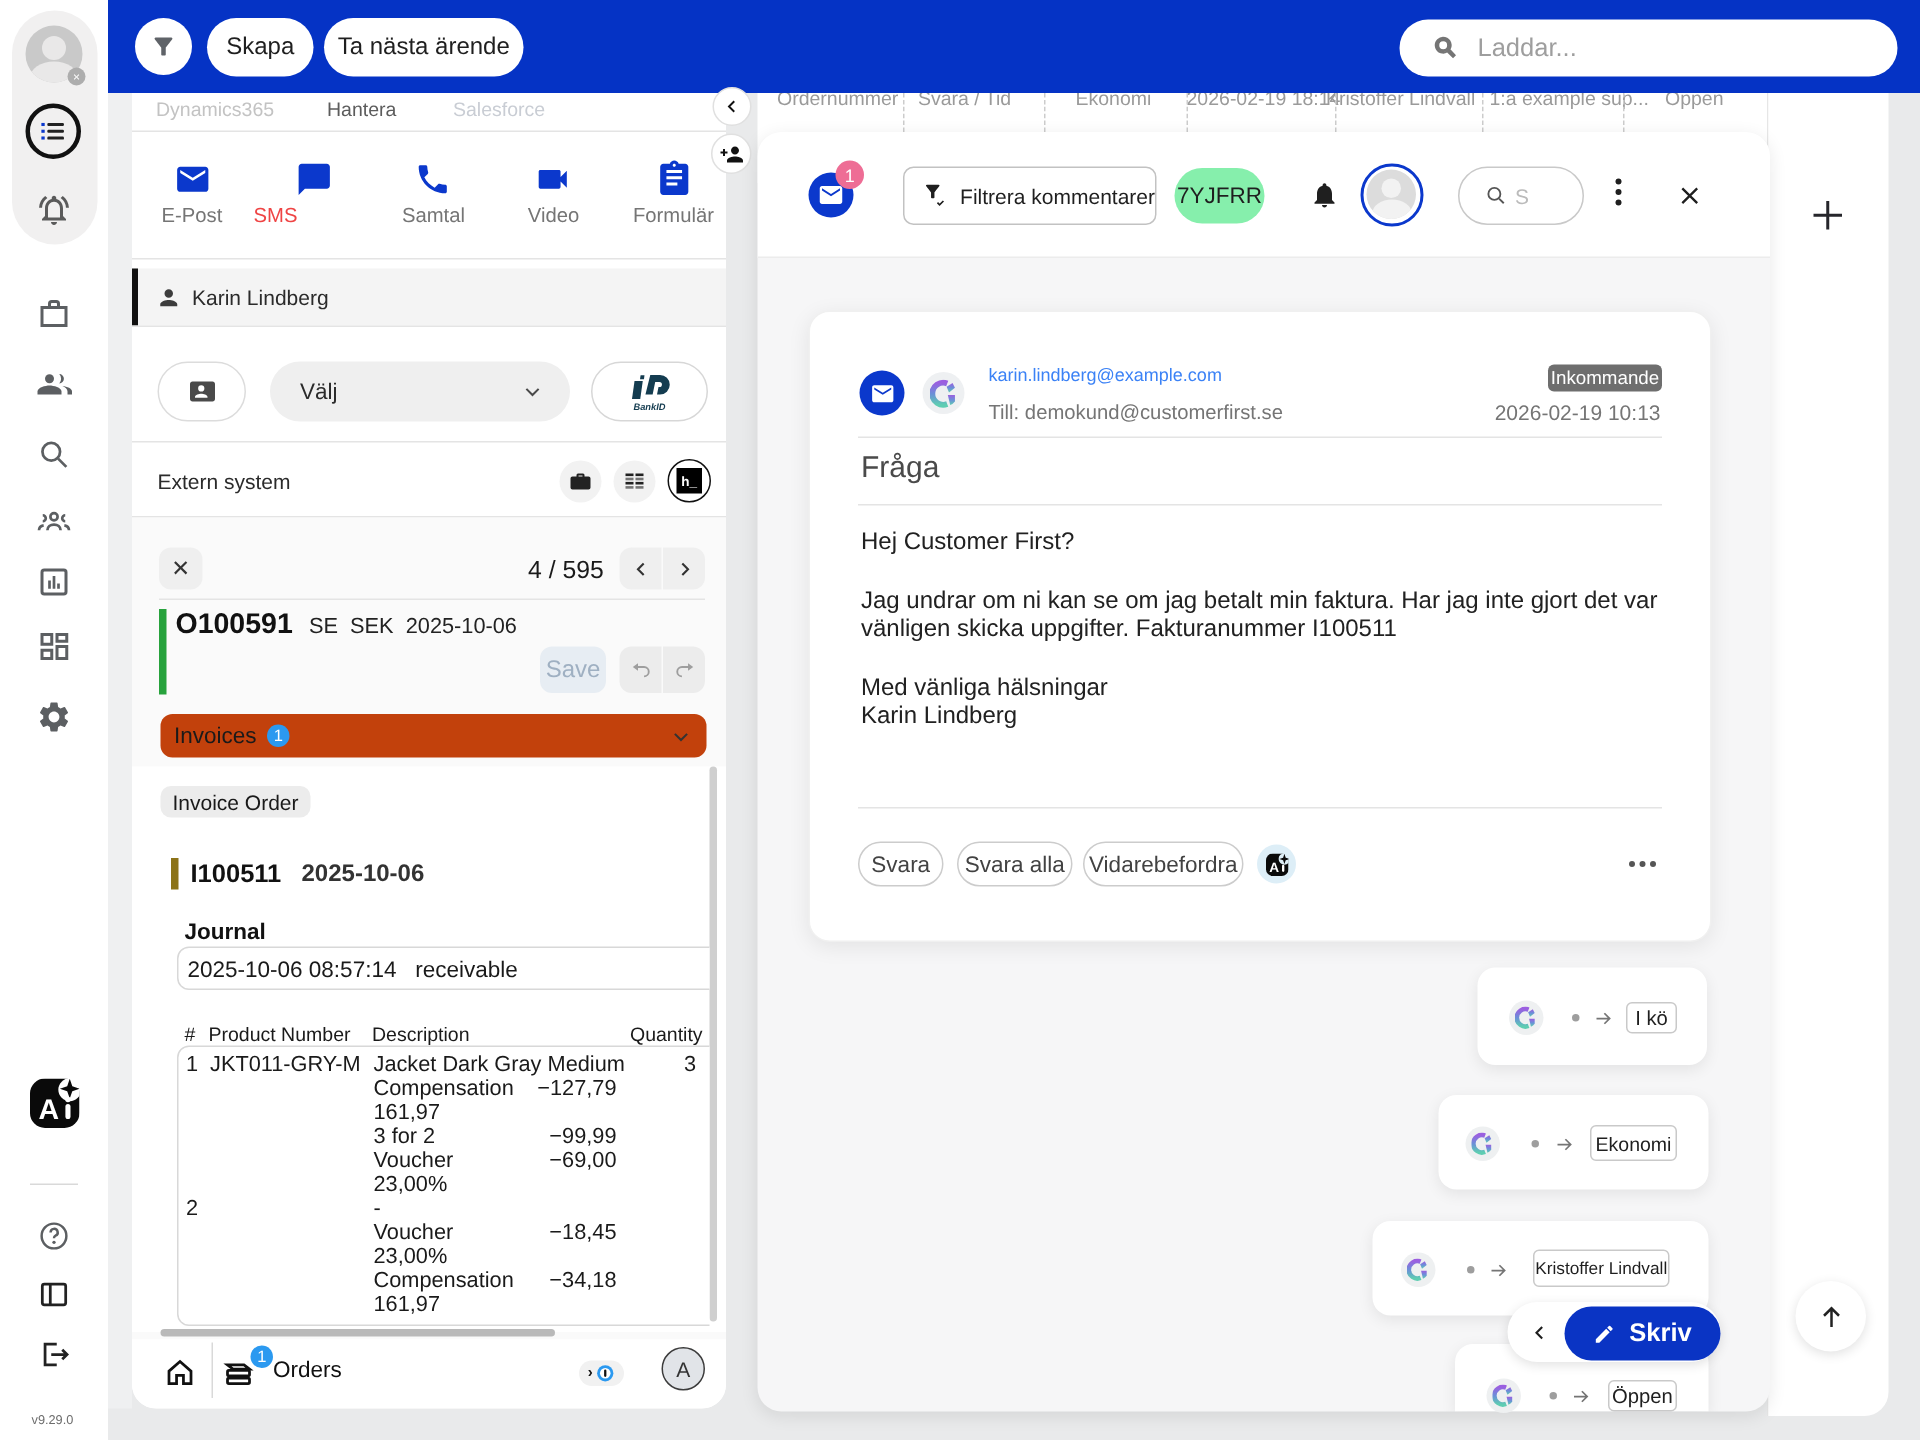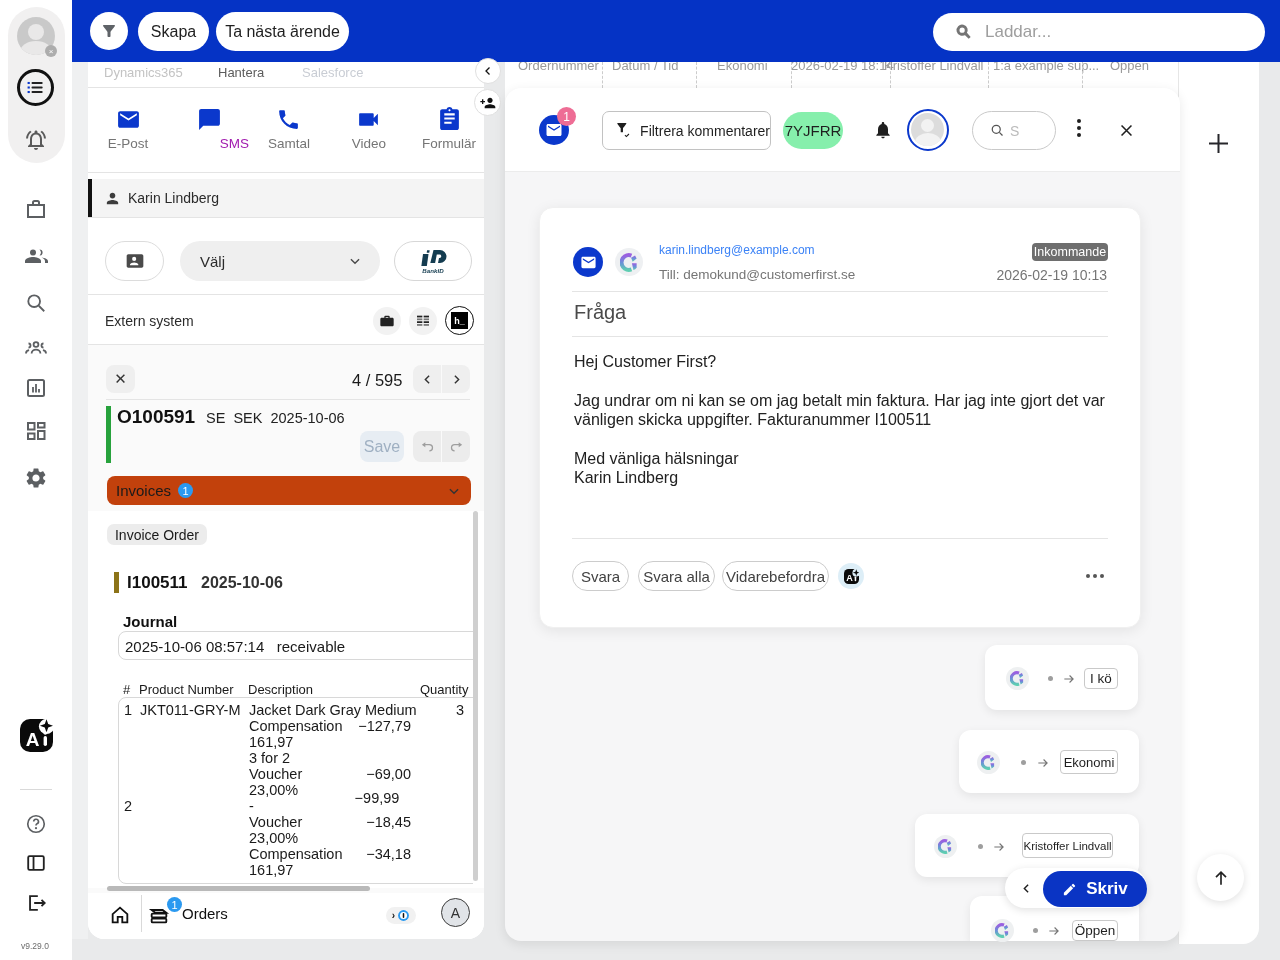--- a/index.html
+++ b/index.html
@@ -340,7 +340,7 @@
 <div class="abs" style="left:505px; top:62px; width:675px; height:60px; background:#fff;"></div>
 <div class="abs" style="left:505px; top:62px; width:675px; height:26px; overflow:hidden; font-size:13px; color:#9a9a9a;">
   <span class="abs" style="left:13px; top:-4px;">Ordernummer</span>
-  <span class="abs" style="left:107px; top:-4px;">Datum / Tid</span>
+  <span class="abs" style="left:107px; top:-4px;">Svara / Tid</span>
   <span class="abs" style="left:212px; top:-4px;">Ekonomi</span>
   <span class="abs" style="left:286px; top:-4px;text-align:center;">2026-02-19 18:14</span>
   <span class="abs" style="left:379px; top:-4px;">Kristoffer Lindvall</span>

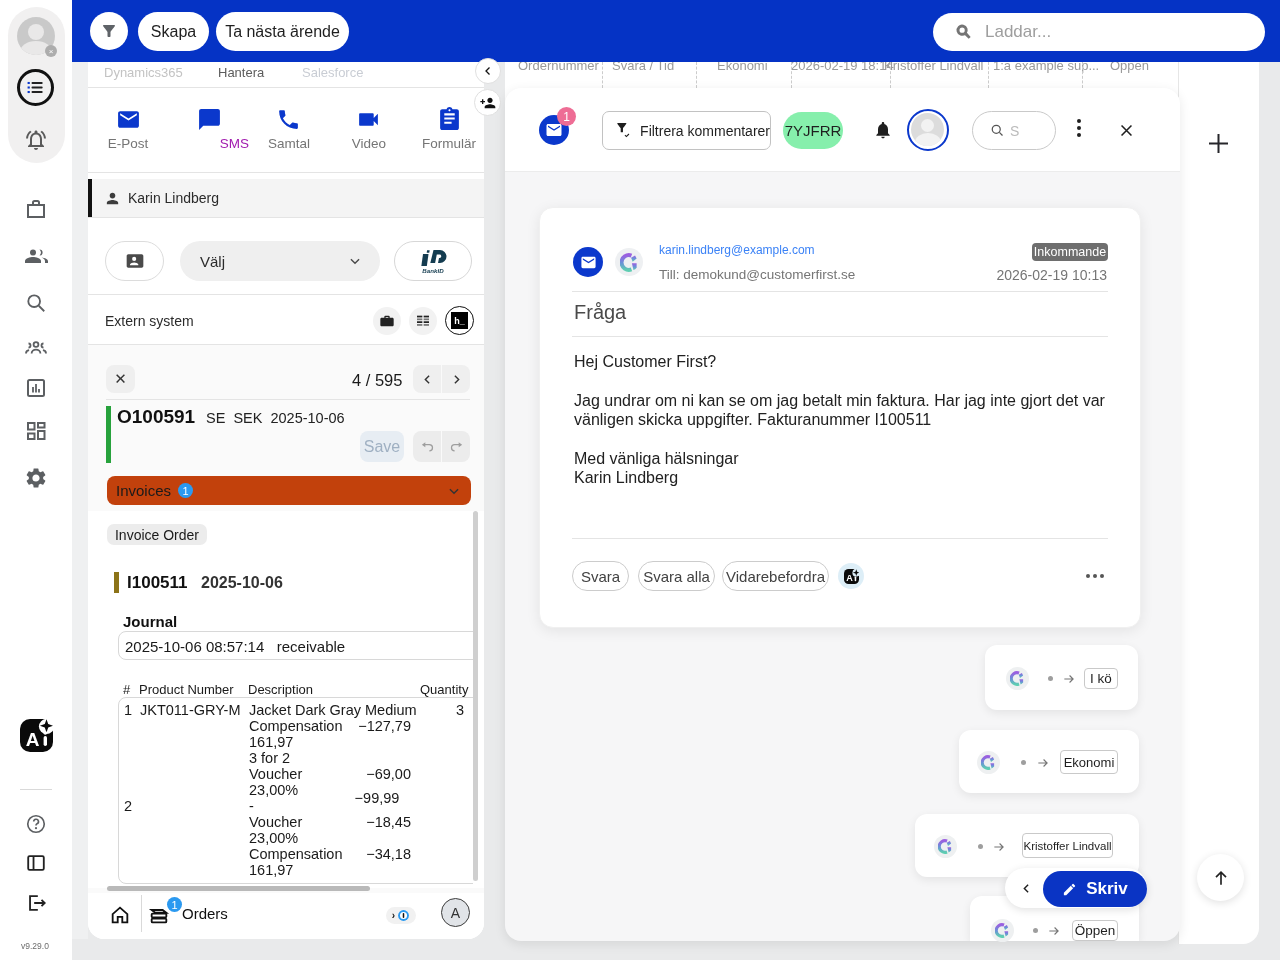--- a/index.html
+++ b/index.html
@@ -143,7 +143,7 @@
   <svg class="abs" style="left:109px; top:45px;" width="25" height="25" viewBox="0 0 24 24">
       <path fill="#0b38cc" d="M20 2H4c-1.1 0-2 .9-2 2v18l4-4h14c1.1 0 2-.9 2-2V4c0-1.1-.9-2-2-2z"></path>
     </svg>
-  <div class="abs" style="left:81px; top:74px; width:80px; text-align:right; font-size:13.5px; color:#a21caf;">SMS</div>
+  <div class="abs" style="left:81px; top:74px; width:80px; text-align:left; font-size:13.5px; color:#ef4444;">SMS</div>
 
   <svg class="abs" style="left:188px; top:45px;" width="25" height="25" viewBox="0 0 24 24">
       <path fill="#0b38cc" d="M6.62 10.79c1.44 2.83 3.76 5.14 6.59 6.59l2.2-2.2c.27-.27.67-.36 1.02-.24 1.12.37 2.33.57 3.57.57.55 0 1 .45 1 1V20c0 .55-.45 1-1 1-9.39 0-17-7.61-17-17 0-.55.45-1 1-1h3.5c.55 0 1 .45 1 1 0 1.25.2 2.45.57 3.57.11.35.03.74-.25 1.02l-2.2 2.2z"></path>

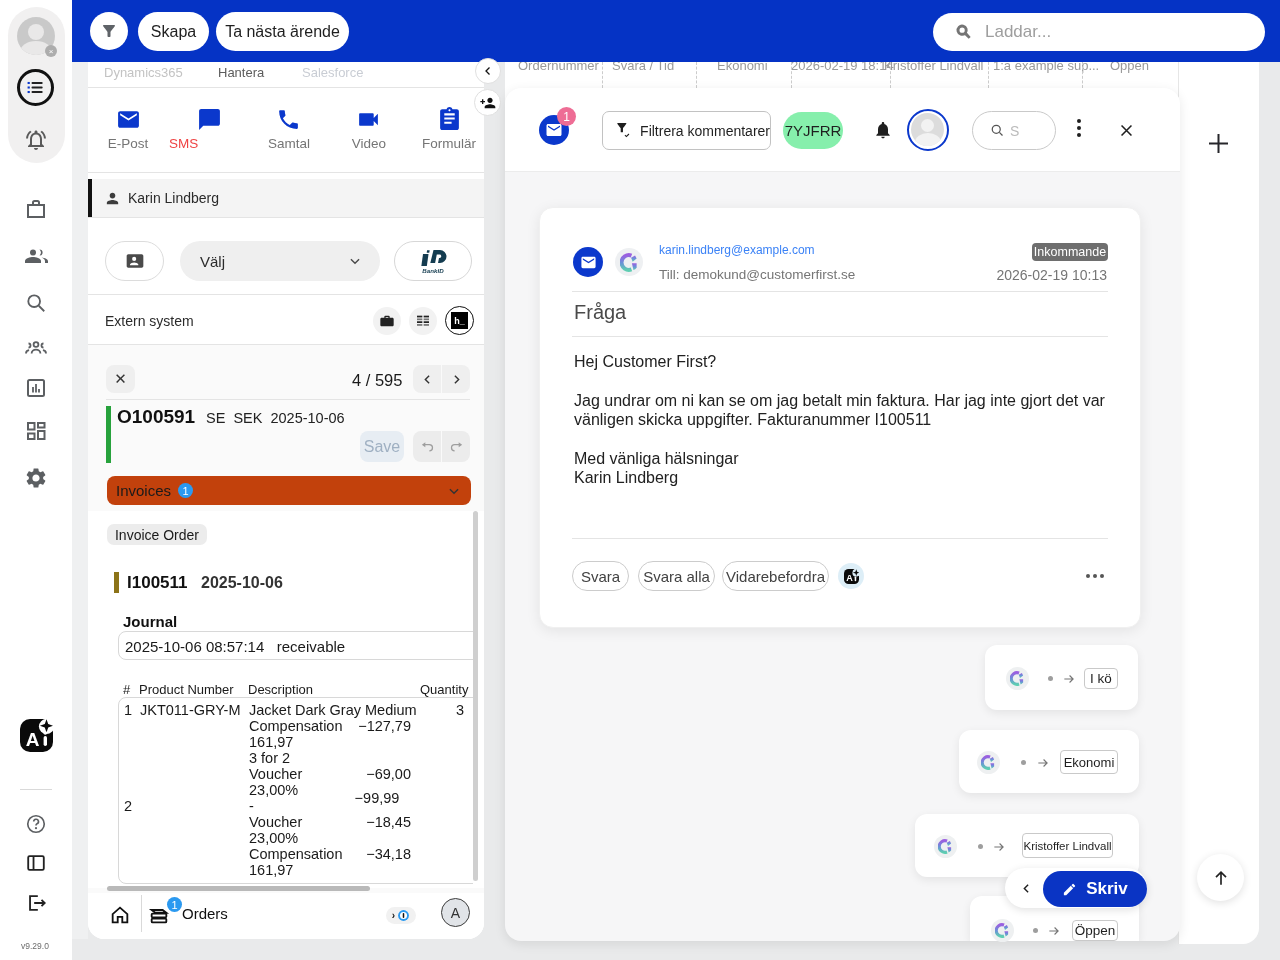--- a/index.html
+++ b/index.html
@@ -282,7 +282,7 @@
         <div class="abs" style="left:224px; top:20px; width:68px; text-align:right;">−127,79</div>
     <div class="abs" style="left:130px; top:36px;">161,97</div>
     <div class="abs" style="left:130px; top:52px;">3 for 2</div>
-        <div class="abs" style="left:224px; top:52px; width:68px; text-align:center;margin-top:40px;">−99,99</div>
+        <div class="abs" style="left:224px; top:52px; width:68px; text-align:right;">−99,99</div>
     <div class="abs" style="left:130px; top:68px;">Voucher</div>
         <div class="abs" style="left:224px; top:68px; width:68px; text-align:right;">−69,00</div>
     <div class="abs" style="left:130px; top:84px;">23,00%</div>

